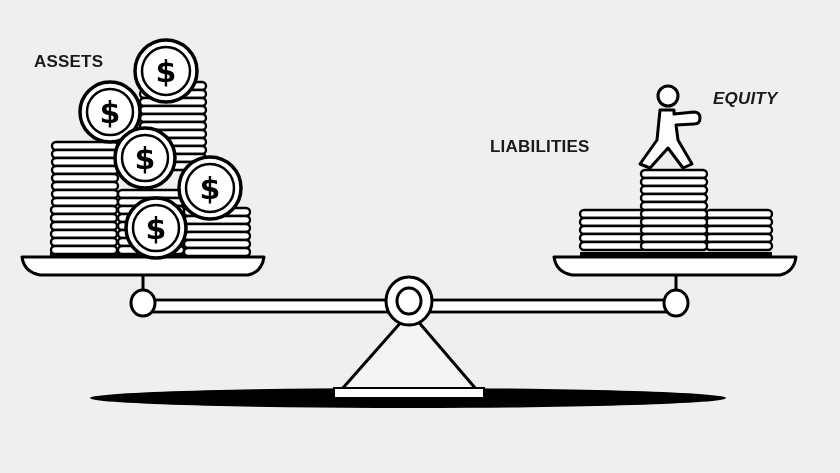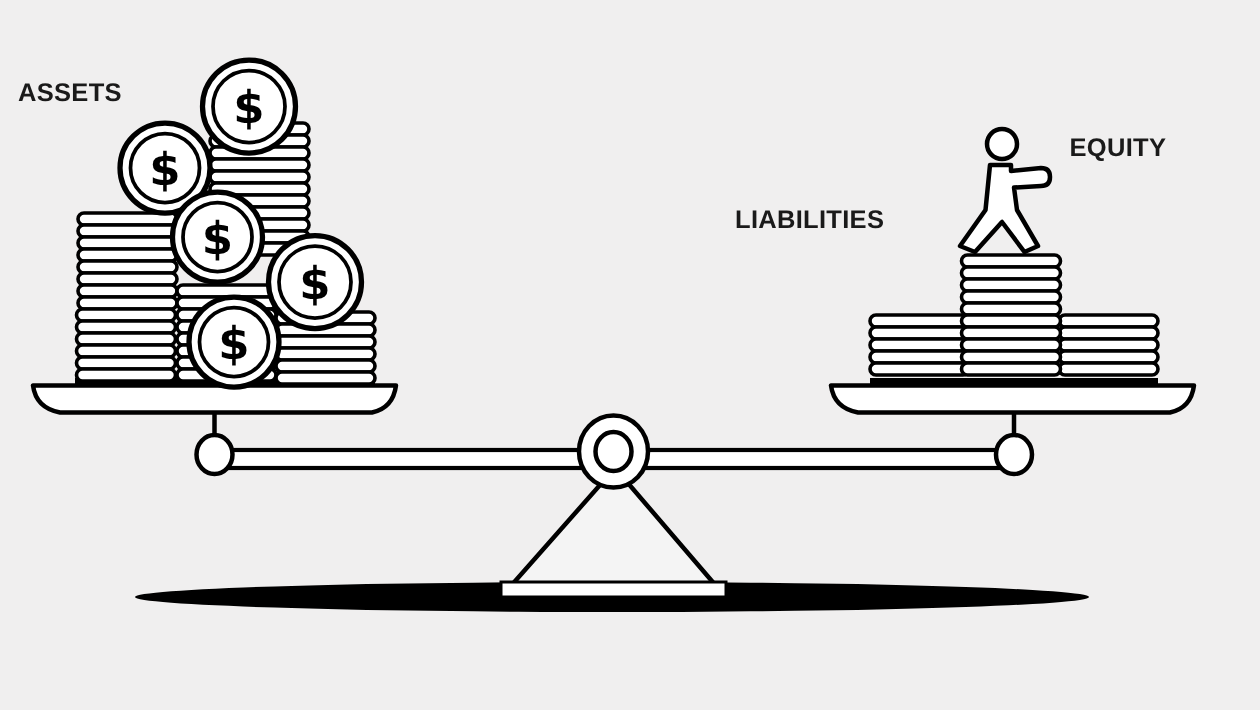--- a/index.html
+++ b/index.html
@@ -6,7 +6,7 @@
   body { width: 840px; height: 473px; background: #f0efef; overflow: hidden; position: relative; font-family: "Liberation Sans", sans-serif; }
   .stage { position: absolute; left: 0; top: 0; width: 840px; height: 473px; }
   .label { position: absolute; font-family: "Liberation Sans", sans-serif; font-weight: bold; color: #1a1a1a; font-size: 17px; letter-spacing: 0.2px; white-space: nowrap; }
-  #lbl-assets { left: 12px; top: 52px; }
+  #lbl-assets { left: 34px; top: 52px; }
   #lbl-liabilities { left: 490px; top: 137px; }
   #lbl-equity { left: 713px; top: 89px; }
   svg text { font-family: "DejaVu Sans", sans-serif; font-weight: bold; }

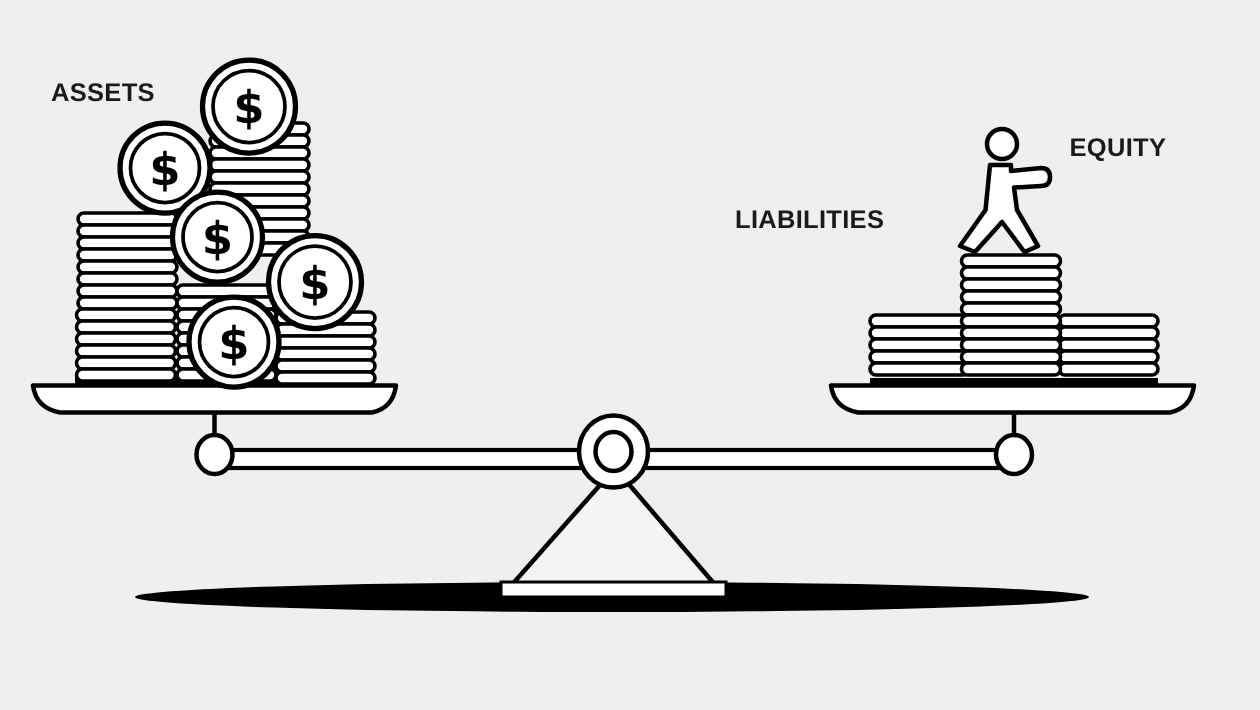--- a/index.html
+++ b/index.html
@@ -8,7 +8,7 @@
   .label { position: absolute; font-family: "Liberation Sans", sans-serif; font-weight: bold; color: #1a1a1a; font-size: 17px; letter-spacing: 0.2px; white-space: nowrap; }
   #lbl-assets { left: 34px; top: 52px; }
   #lbl-liabilities { left: 490px; top: 137px; }
-  #lbl-equity { left: 713px; top: 89px; }
+  #lbl-equity { left: 713px; top: 89px; font-style: italic; }
   svg text { font-family: "DejaVu Sans", sans-serif; font-weight: bold; }
 </style>
 </head>

